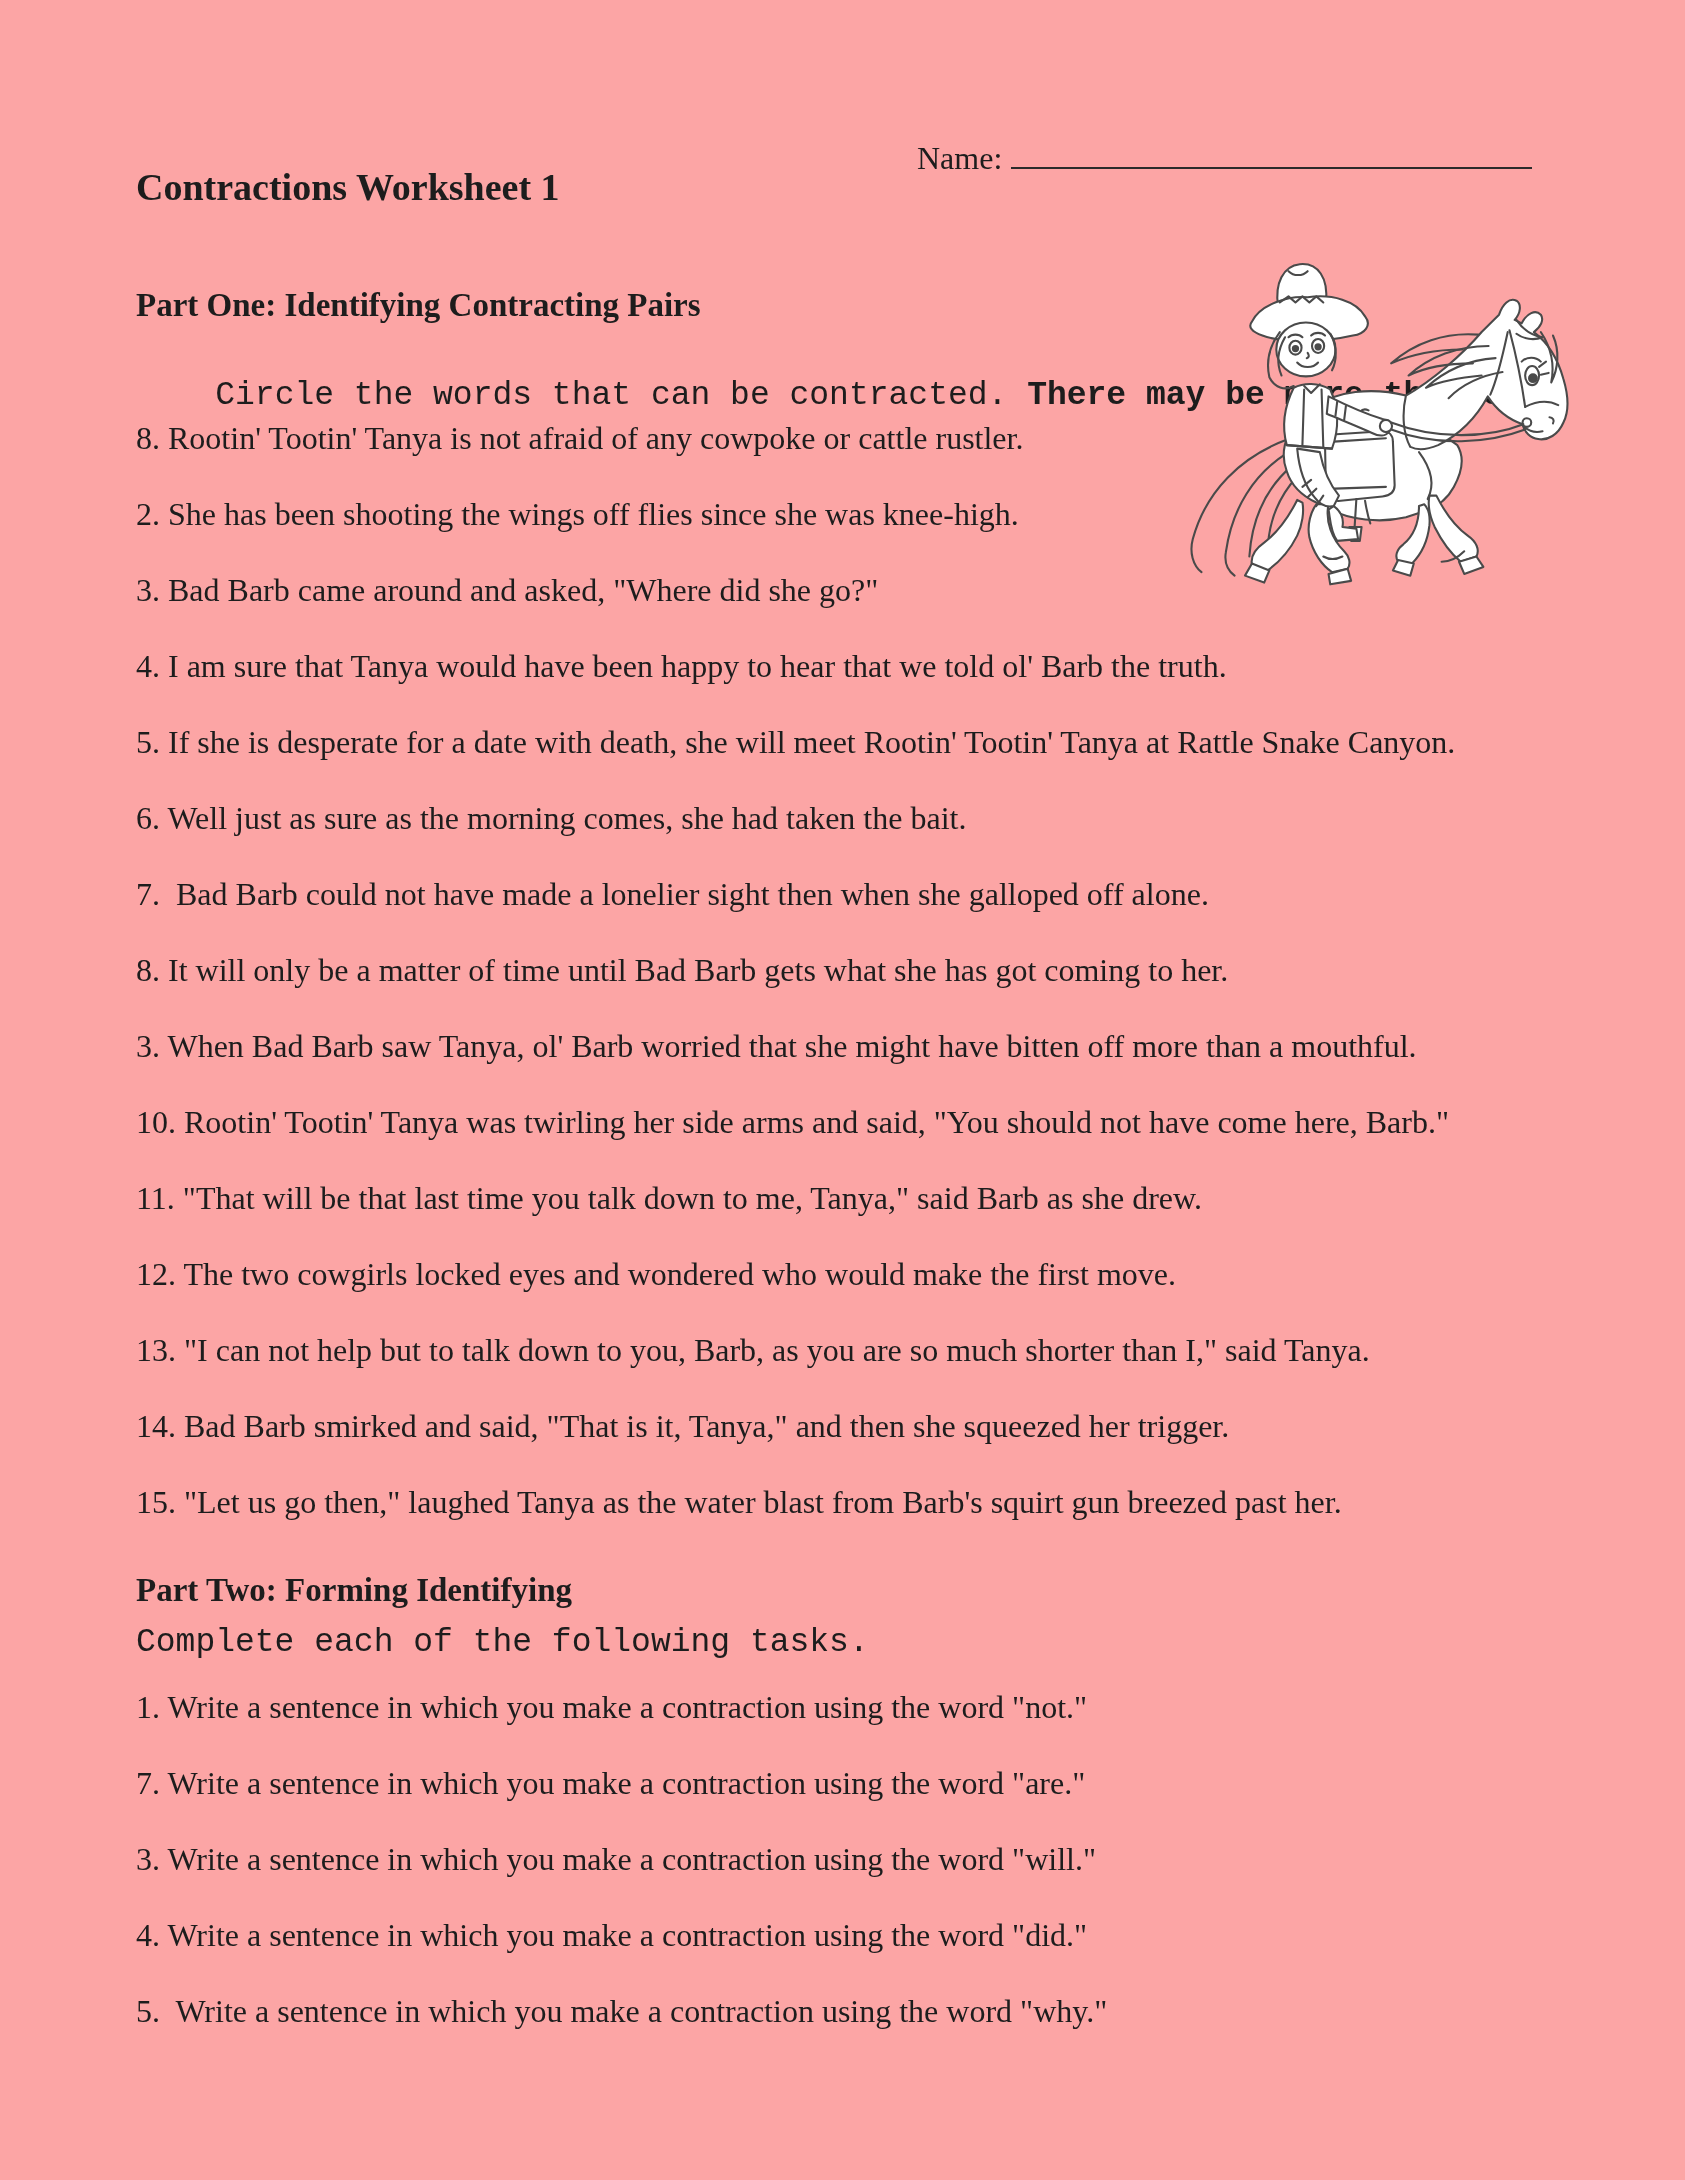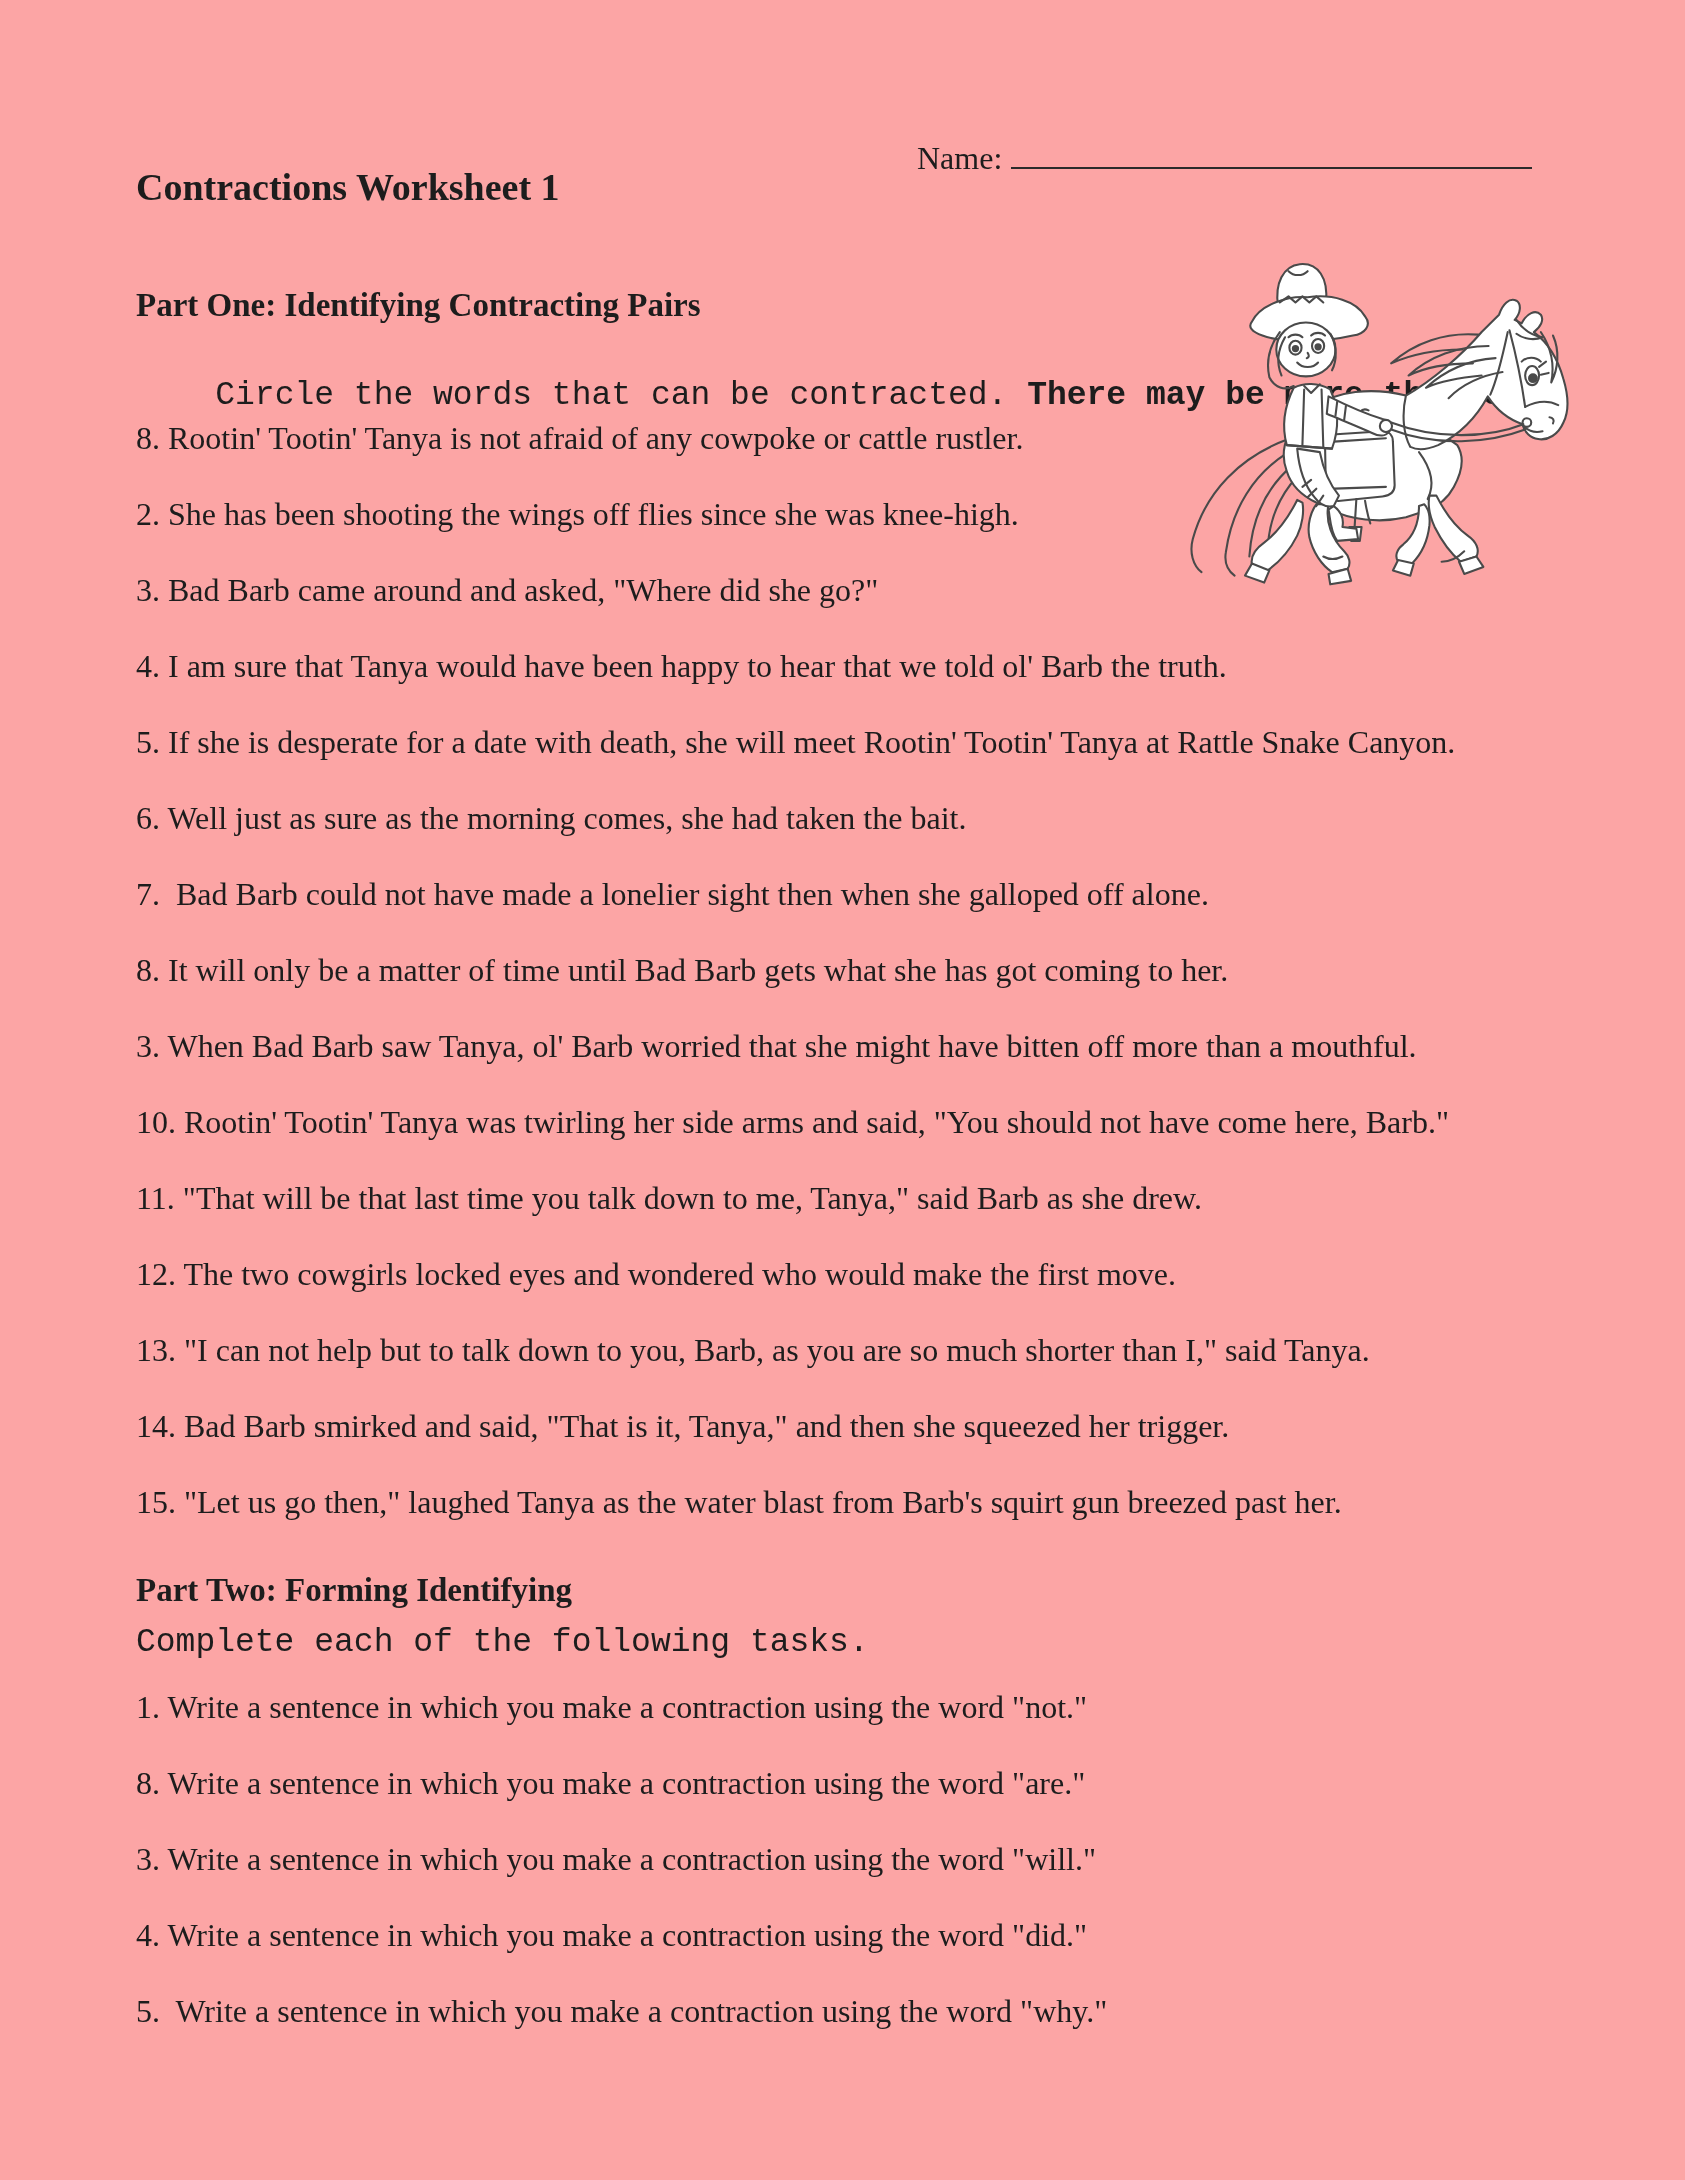--- a/index.html
+++ b/index.html
@@ -122,7 +122,7 @@
 
   <div id="part-two-items" class="items">
     <p>1. Write a sentence in which you make a contraction using the word "not."</p>
-    <p>8. Write a sentence in which you make a contraction using the word "are."</p>
+    <p>7. Write a sentence in which you make a contraction using the word "are."</p>
     <p>3. Write a sentence in which you make a contraction using the word "will."</p>
     <p>4. Write a sentence in which you make a contraction using the word "did."</p>
     <p>5.  Write a sentence in which you make a contraction using the word "why."</p>

